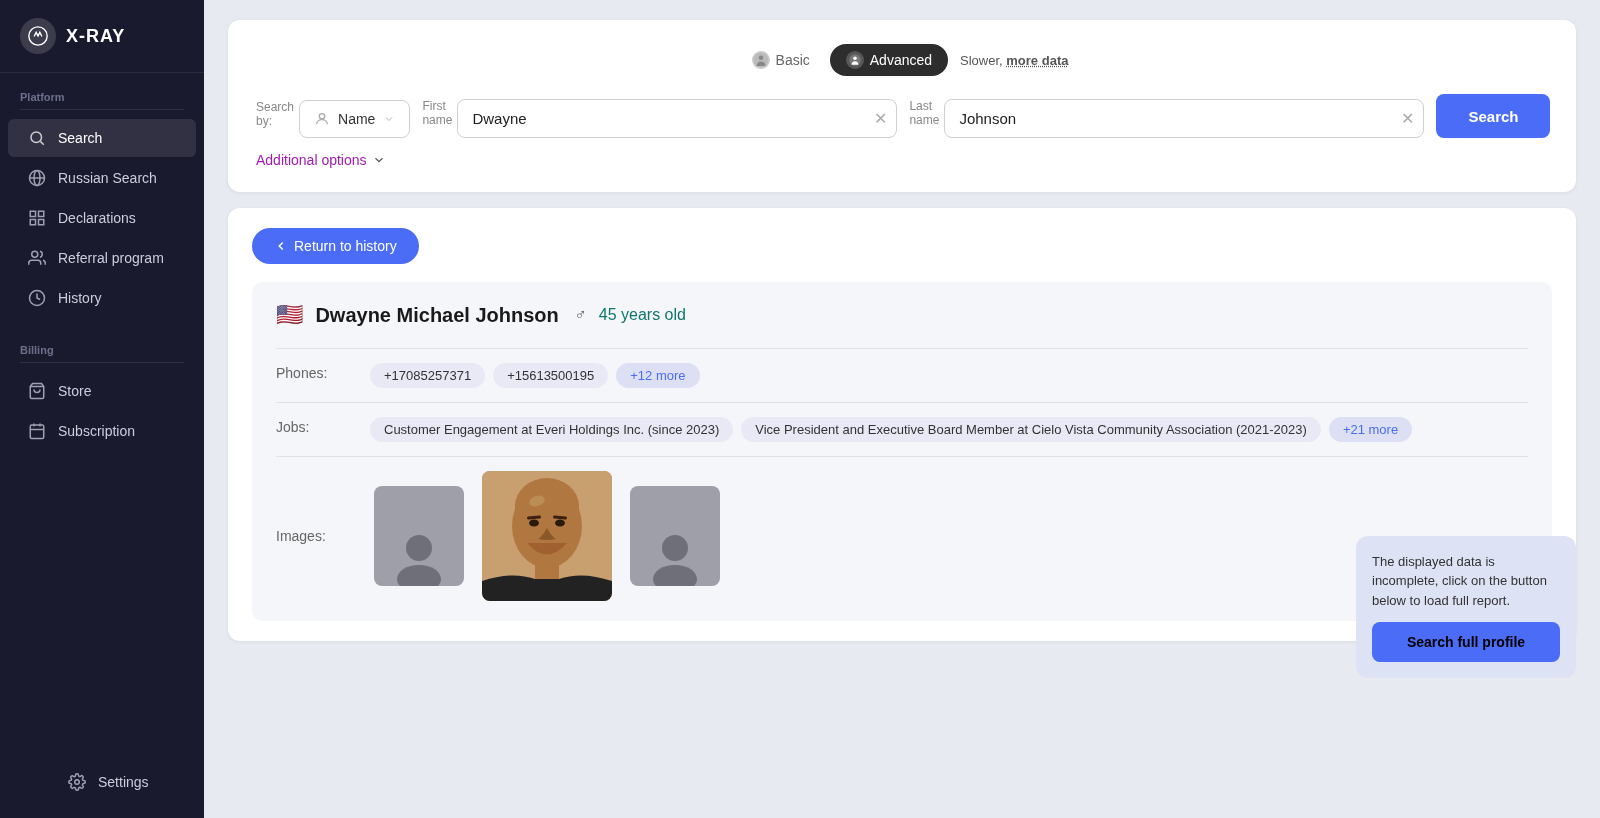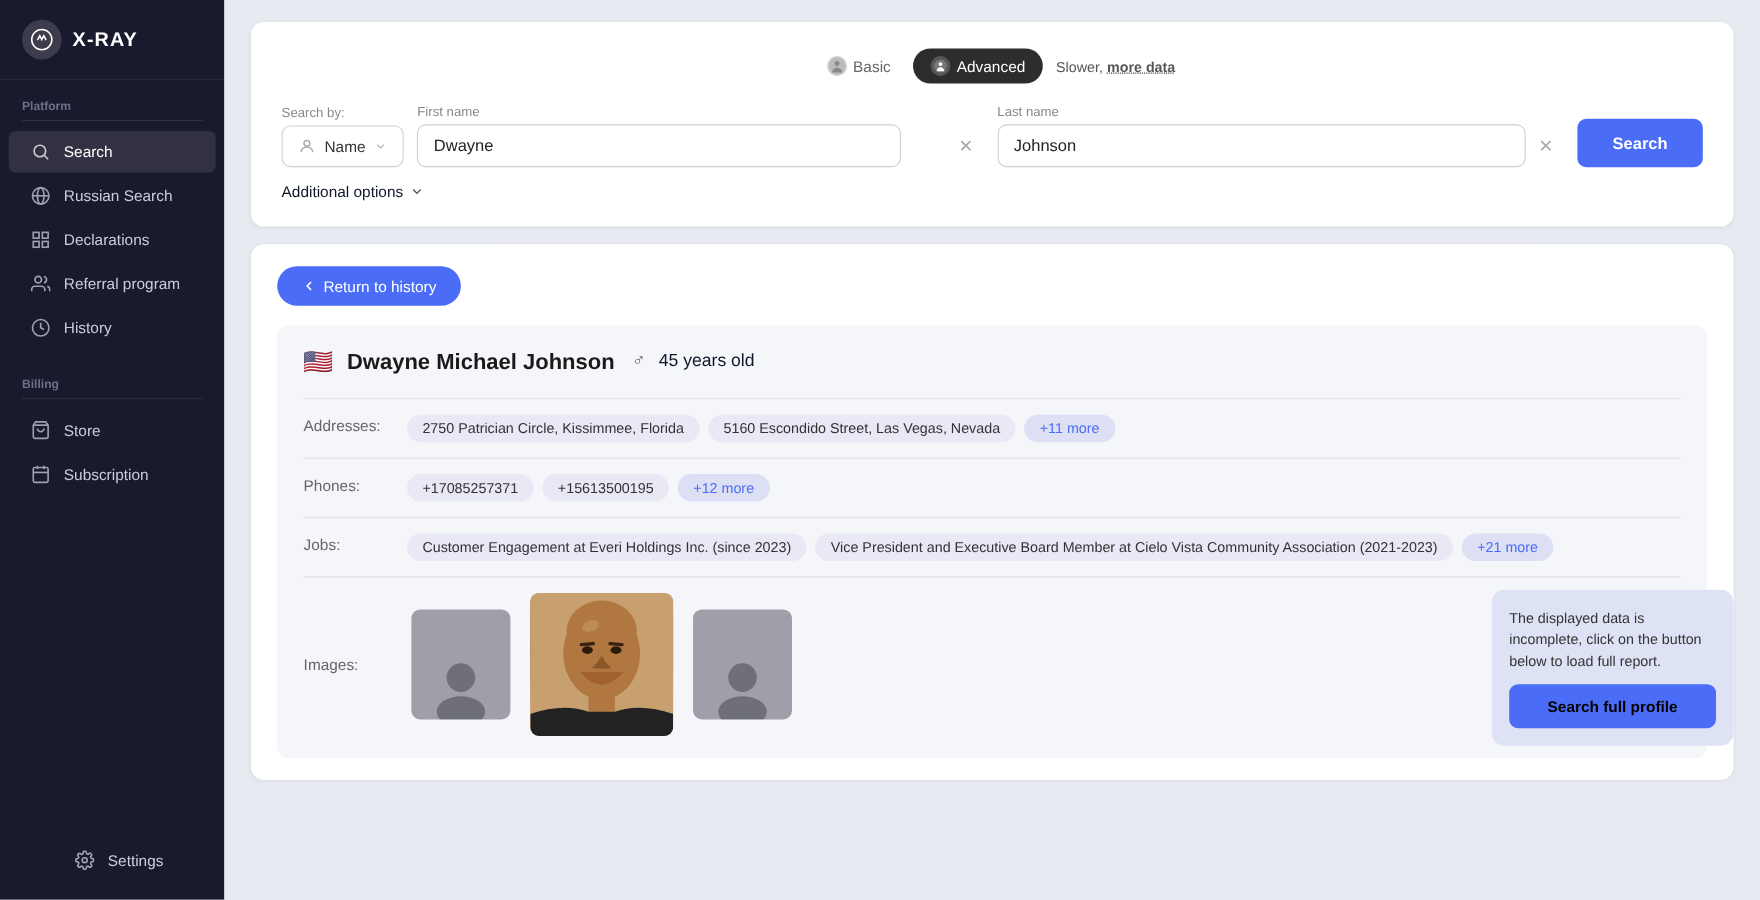--- a/index.html
+++ b/index.html
@@ -124,7 +124,7 @@
     }
     .search-field-group {
       display: flex;
-      flex-direction: column;
+      flex-direction: row;
       gap: 5px;
     }
     .search-field-group label {

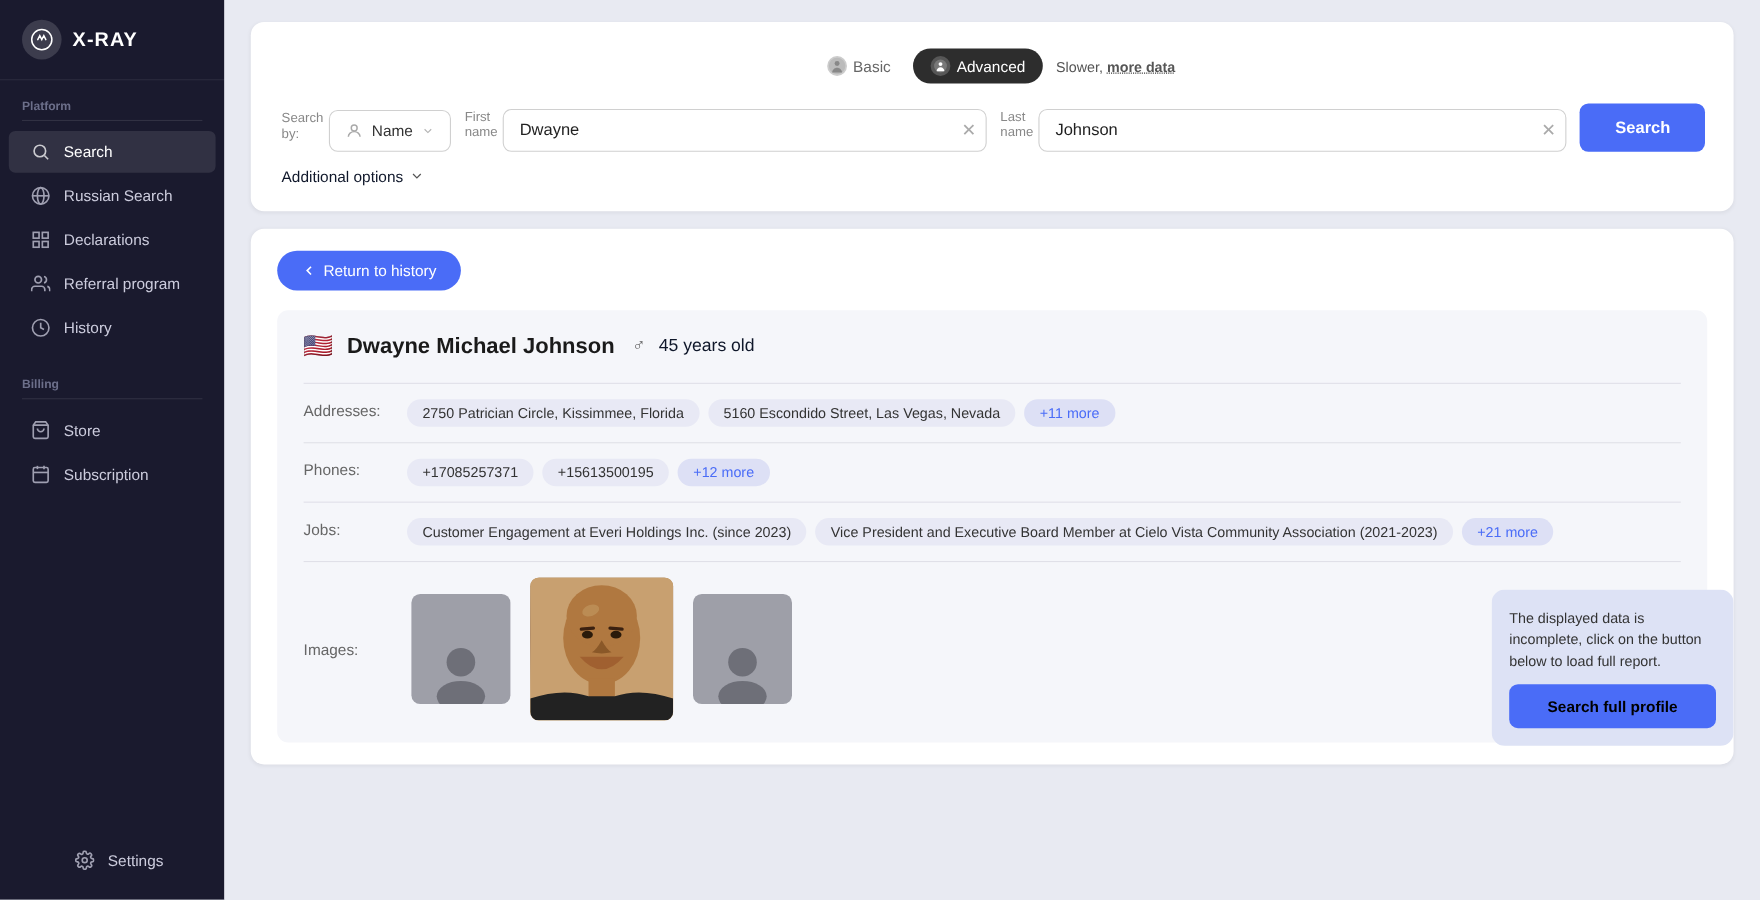--- a/index.html
+++ b/index.html
@@ -183,7 +183,7 @@
     .additional-options {
       margin-top: 14px;
       font-size: 14px;
-      color: #0f172a;
+      color: #a21caf;
       display: flex; align-items: center; gap: 5px;
       cursor: pointer;
     }

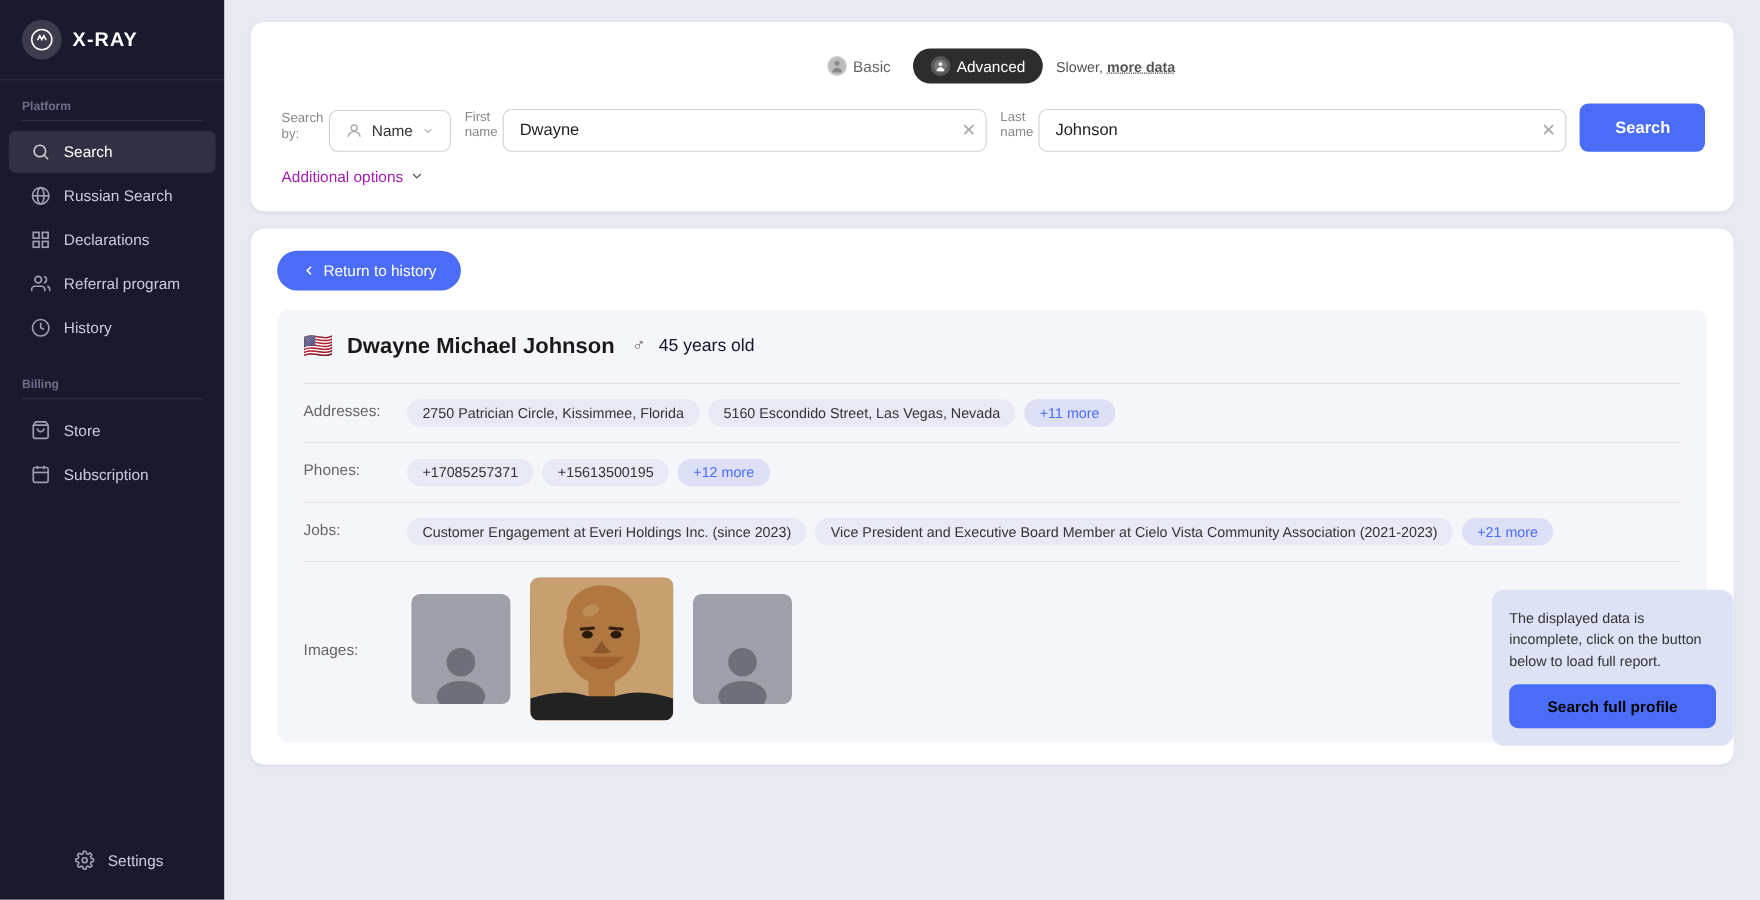--- a/index.html
+++ b/index.html
@@ -223,7 +223,7 @@
     .flag-icon { font-size: 22px; }
     .profile-name { font-size: 20px; font-weight: 700; color: #1a1a1a; }
     .profile-gender { font-size: 16px; color: #555; margin-left: 4px; }
-    .profile-age { font-size: 16px; color: #0f172a; }
+    .profile-age { font-size: 16px; color: #0f766e; }
 
     .profile-row {
       display: flex;

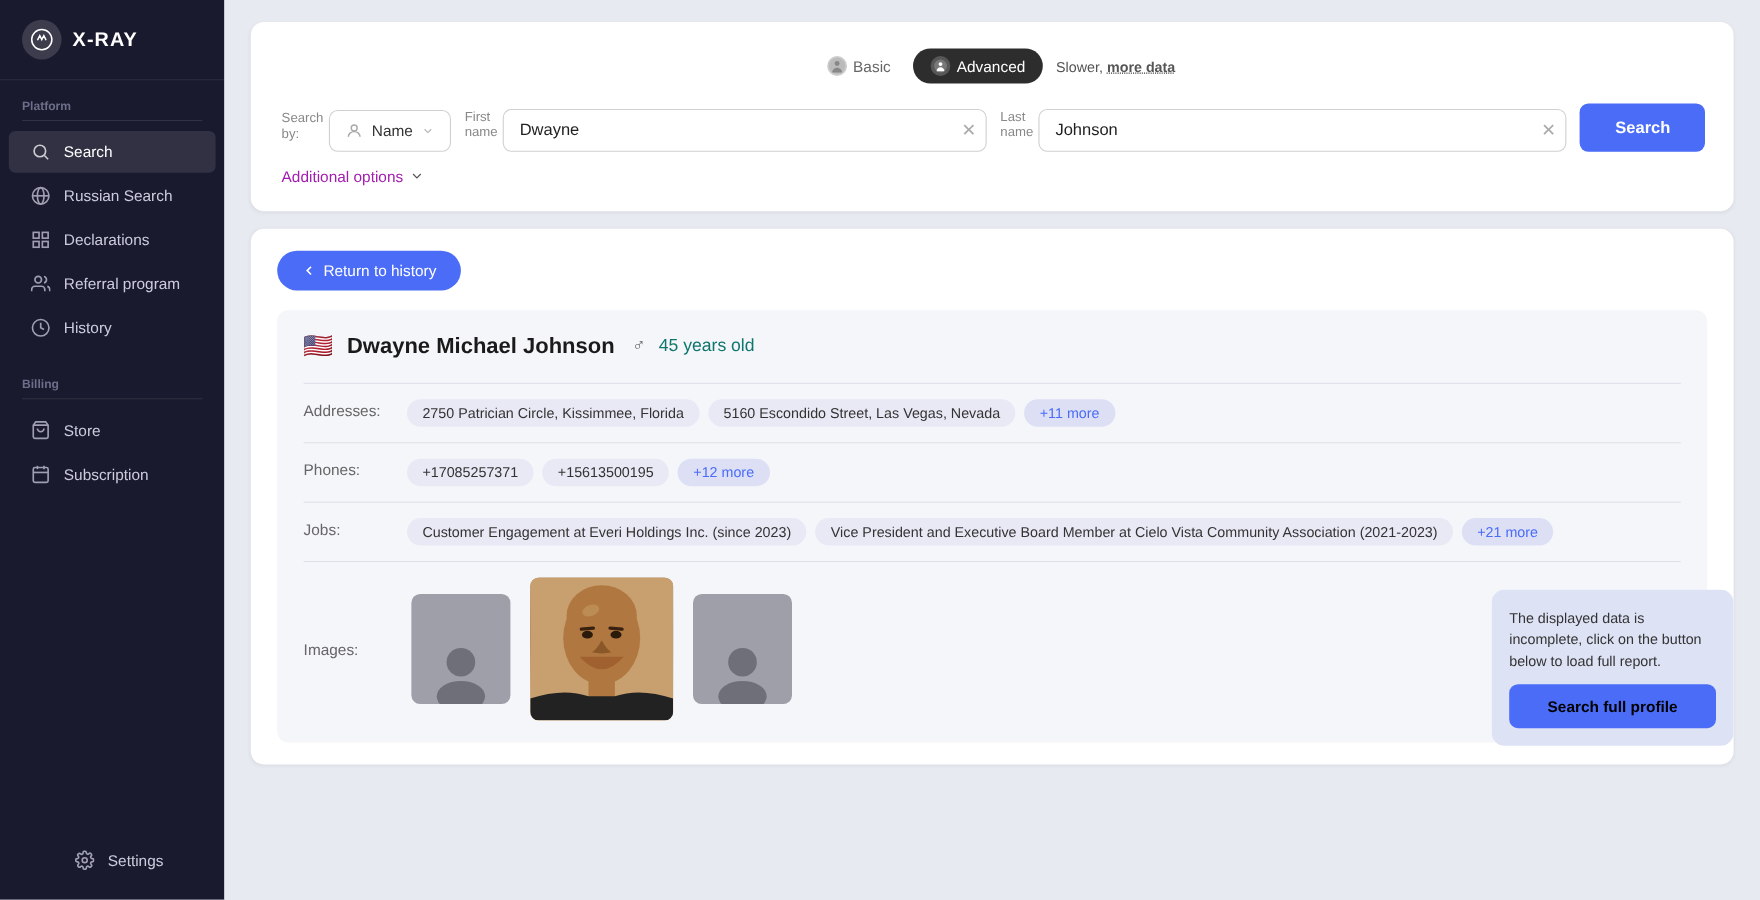--- a/index.html
+++ b/index.html
@@ -481,14 +481,6 @@
         <span class="profile-age">45 years old</span>
       </div>
 
-      <div class="profile-row">
-        <span class="profile-row-label">Addresses:</span>
-        <div class="tags-wrap">
-          <span class="tag">2750 Patrician Circle, Kissimmee, Florida</span>
-          <span class="tag">5160 Escondido Street, Las Vegas, Nevada</span>
-          <span class="tag more">+11 more</span>
-        </div>
-      </div>
 
       <div class="profile-row">
         <span class="profile-row-label">Phones:</span>

